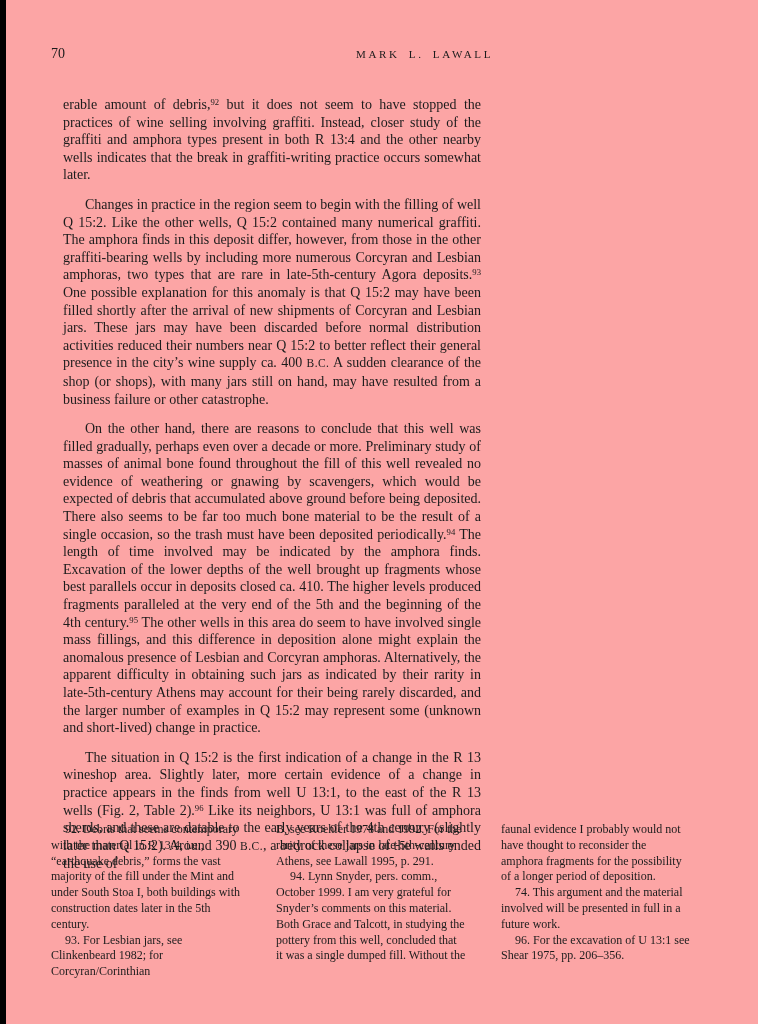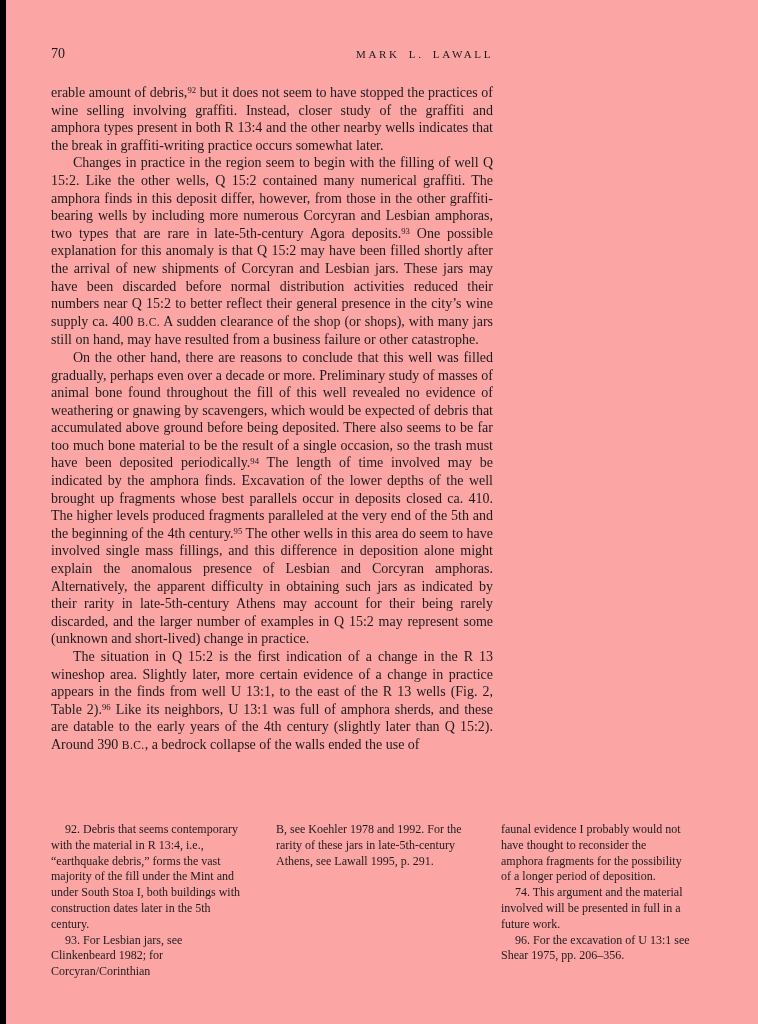--- a/index.html
+++ b/index.html
@@ -52,7 +52,7 @@
     text-align: justify;
   }
   .body-text p {
-    margin: 0;
+    margin: 12px;
   }
   .body-text p.ind {
     text-indent: 22px;

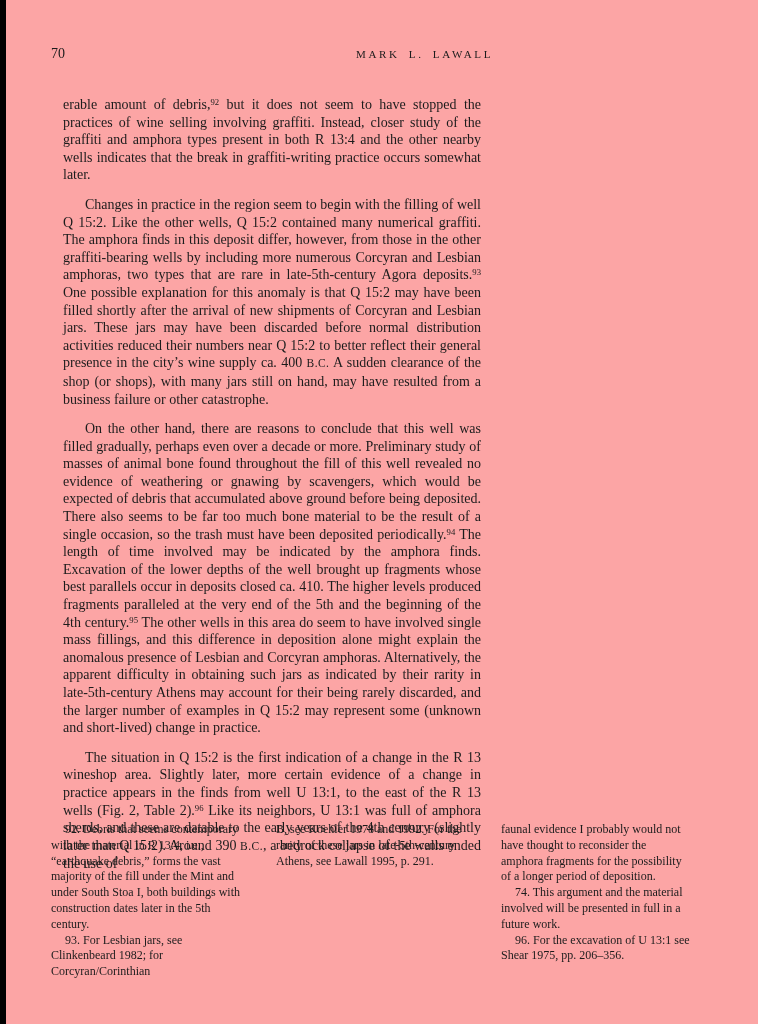--- a/index.html
+++ b/index.html
@@ -113,6 +113,7 @@
       </div>
       <div class="fncol">
         <p>B, see Koehler 1978 and 1992. For the rarity of these jars in late-5th-century Athens, see Lawall 1995, p. 291.</p>
+        <p class="ind">94. Lynn Snyder, pers. comm., October 1999. I am very grateful for Snyder’s comments on this material. Both Grace and Talcott, in studying the pottery from this well, concluded that it was a single dumped fill. Without the</p>
       </div>
       <div class="fncol">
         <p>faunal evidence I probably would not have thought to reconsider the amphora fragments for the possibility of a longer period of deposition.</p>

